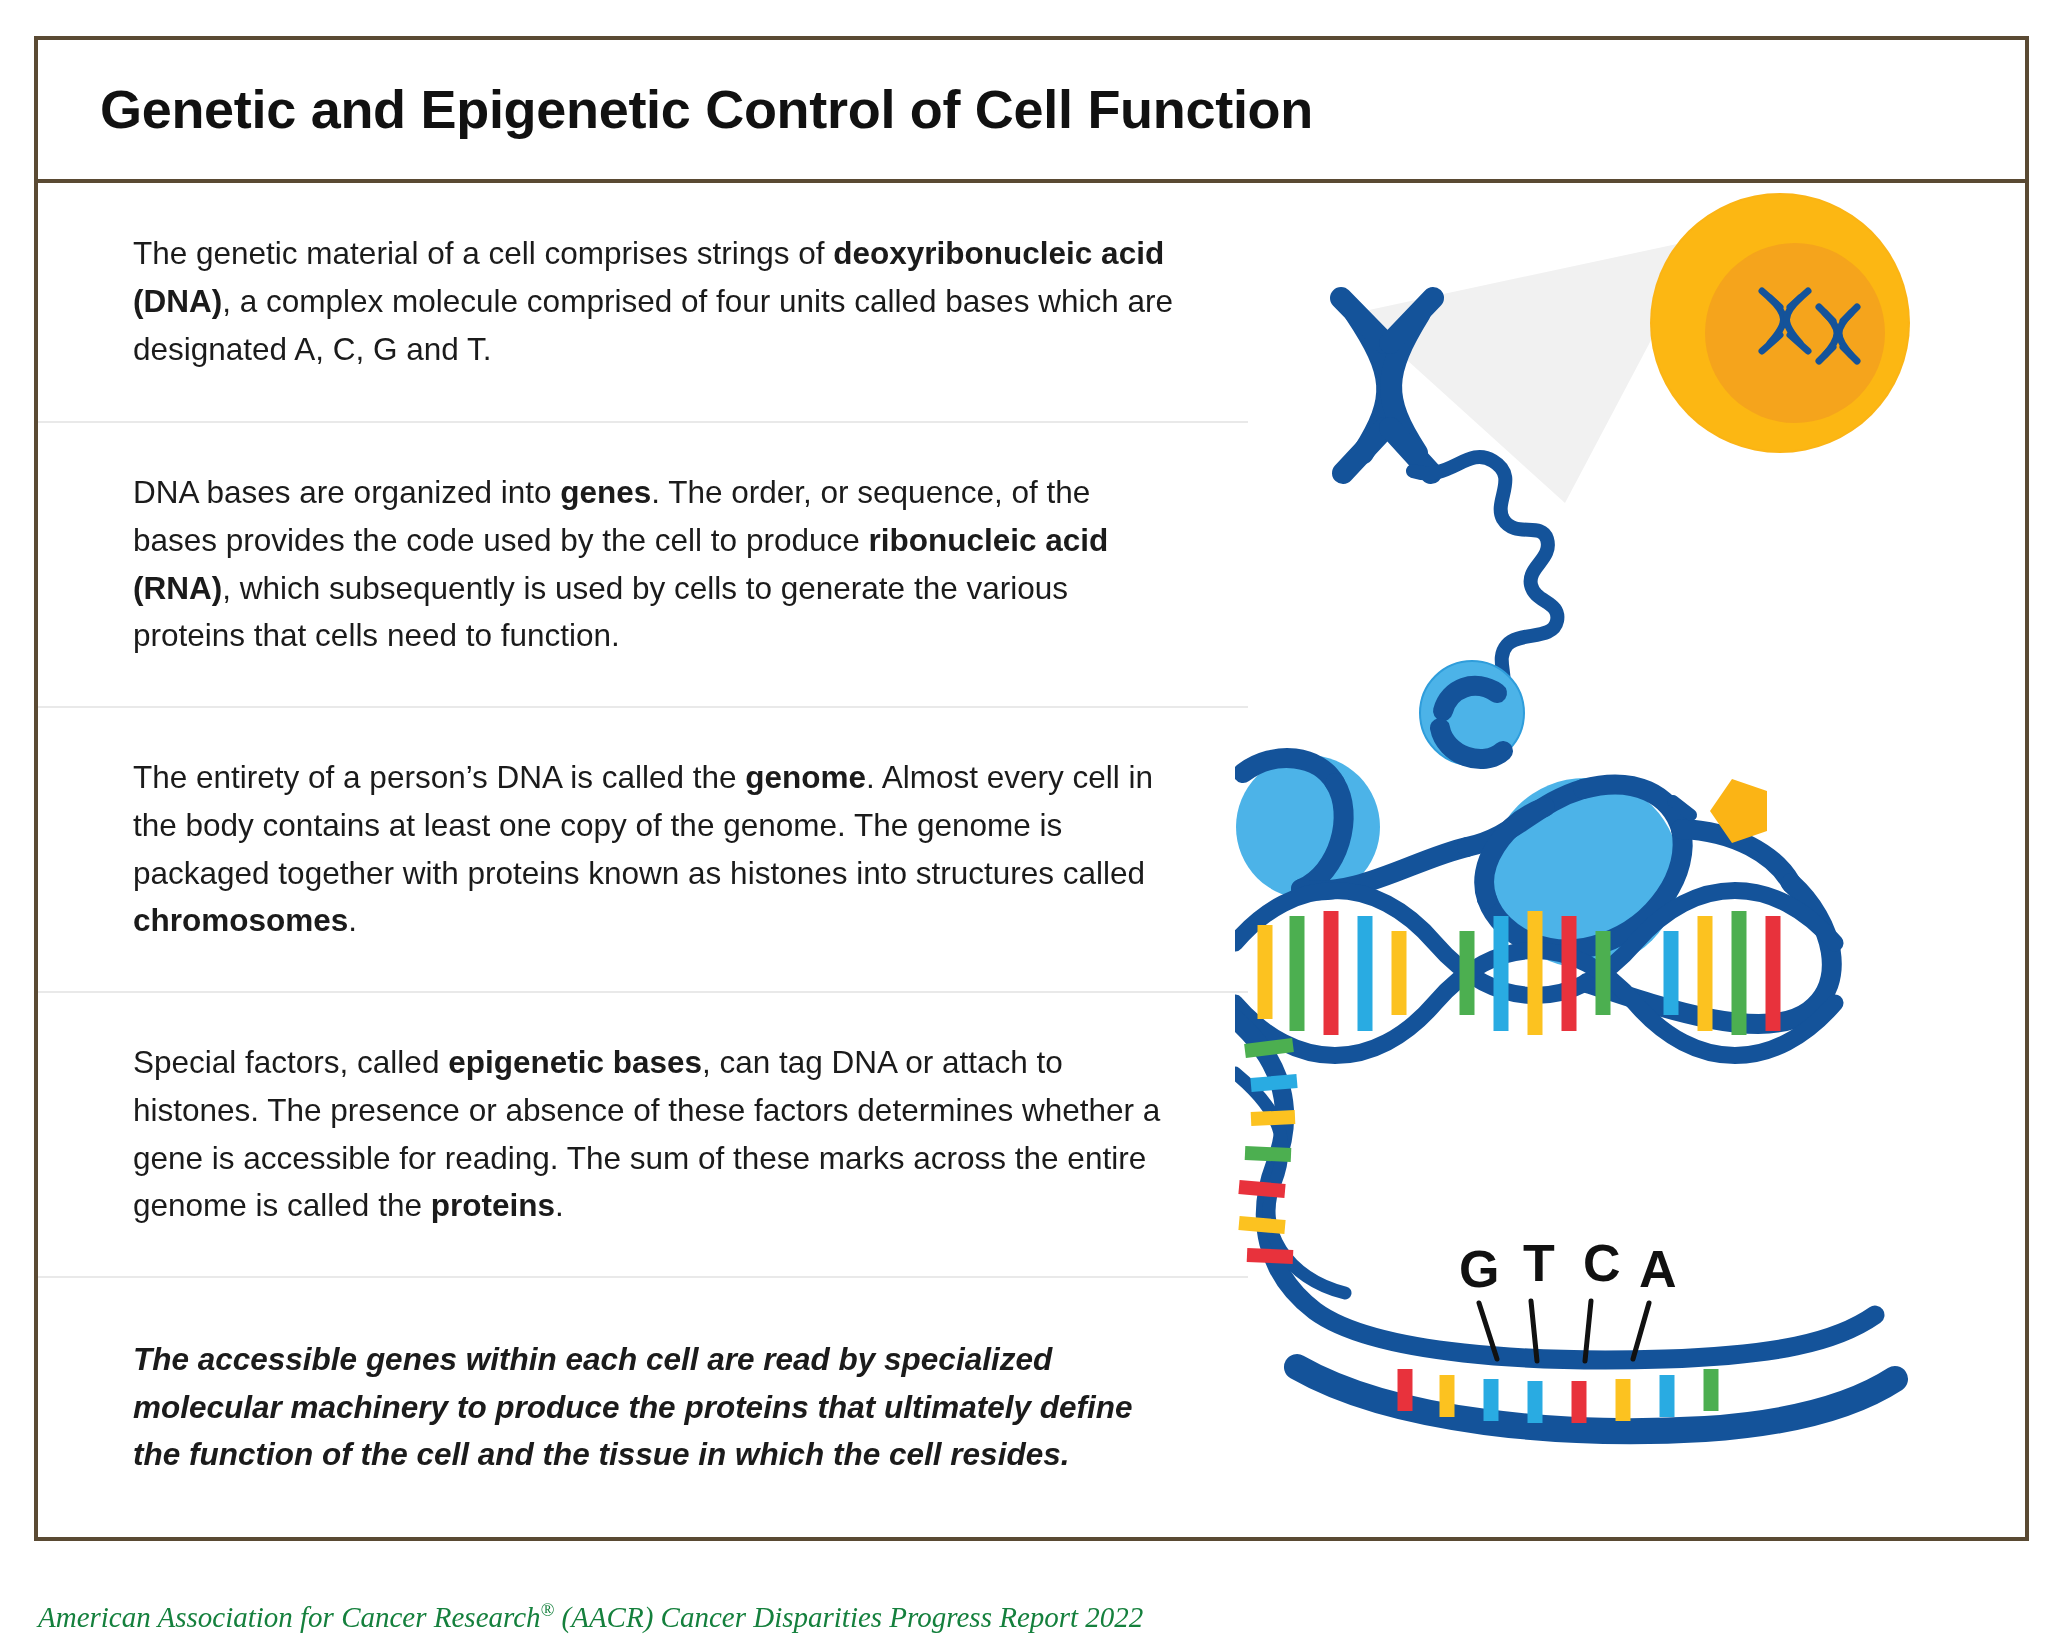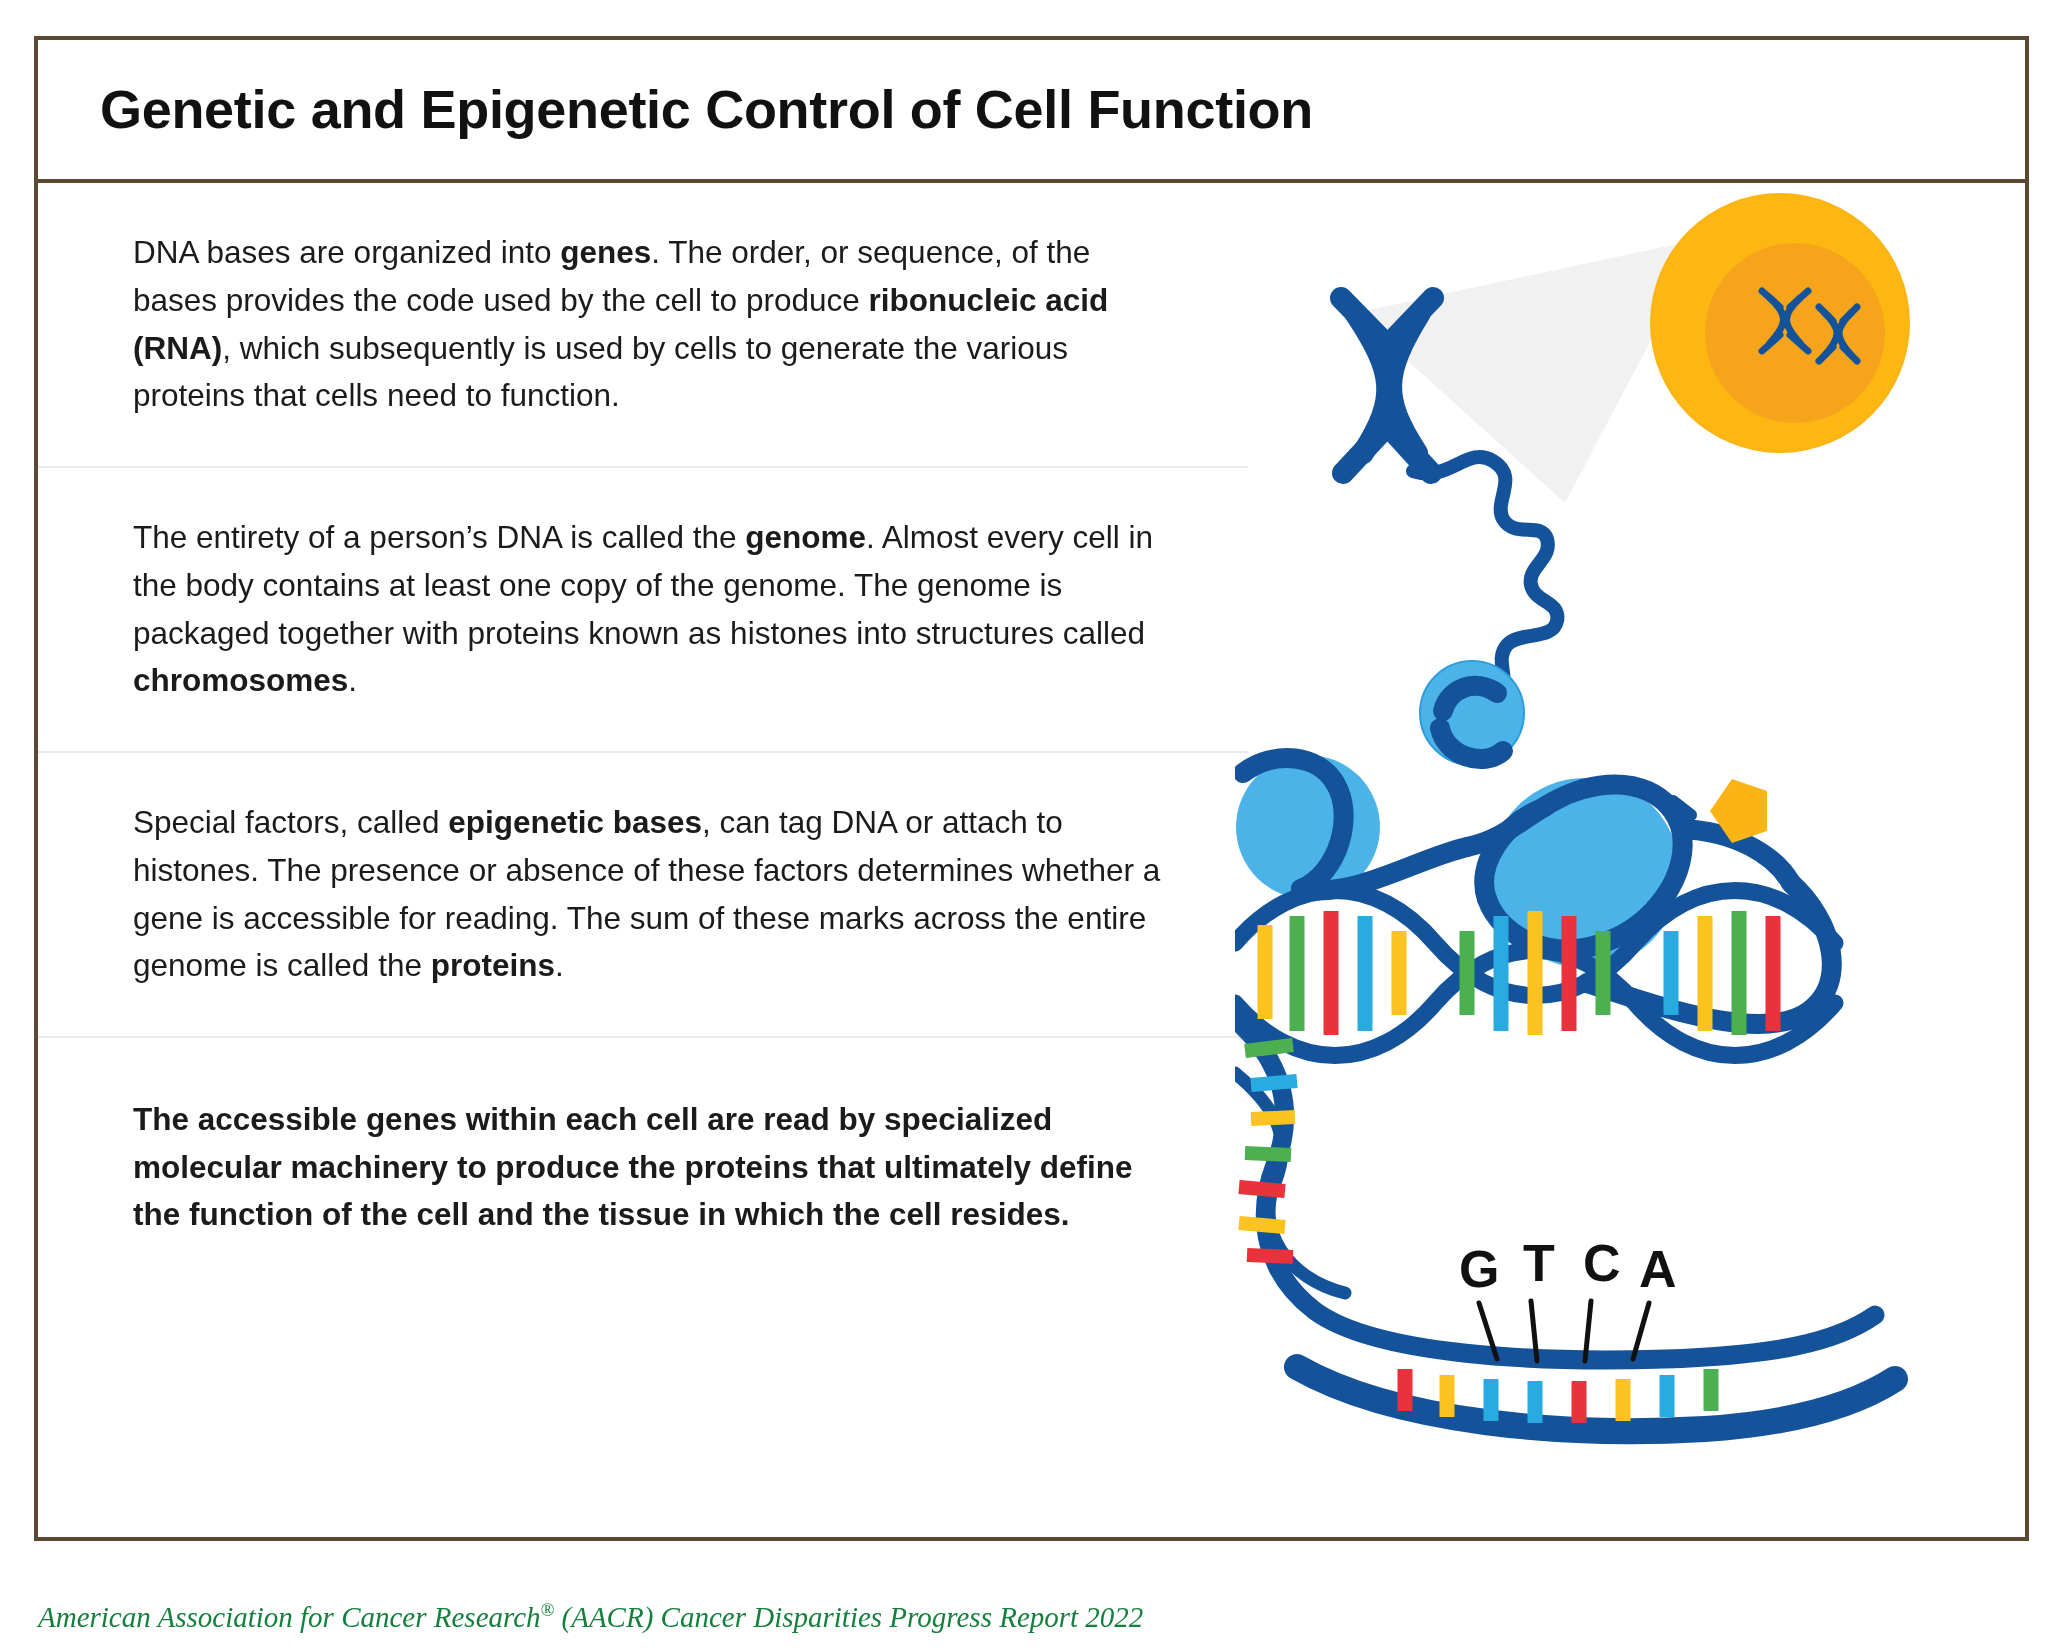--- a/index.html
+++ b/index.html
@@ -109,6 +109,9 @@
     <div class="body-area">
 
       <div class="text-col">
+        <div class="para p1">
+          <p>The genetic material of a cell comprises strings of <b>deoxyribonucleic acid (DNA)</b>, a complex molecule comprised of four units called bases which are designated A, C, G and T.</p>
+        </div>
         <div class="para p2">
           <p>DNA bases are organized into <b>genes</b>. The order, or sequence, of the bases provides the code used by the cell to produce <b>ribonucleic acid (RNA)</b>, which subsequently is used by cells to generate the various proteins that cells need to function.</p>
         </div>

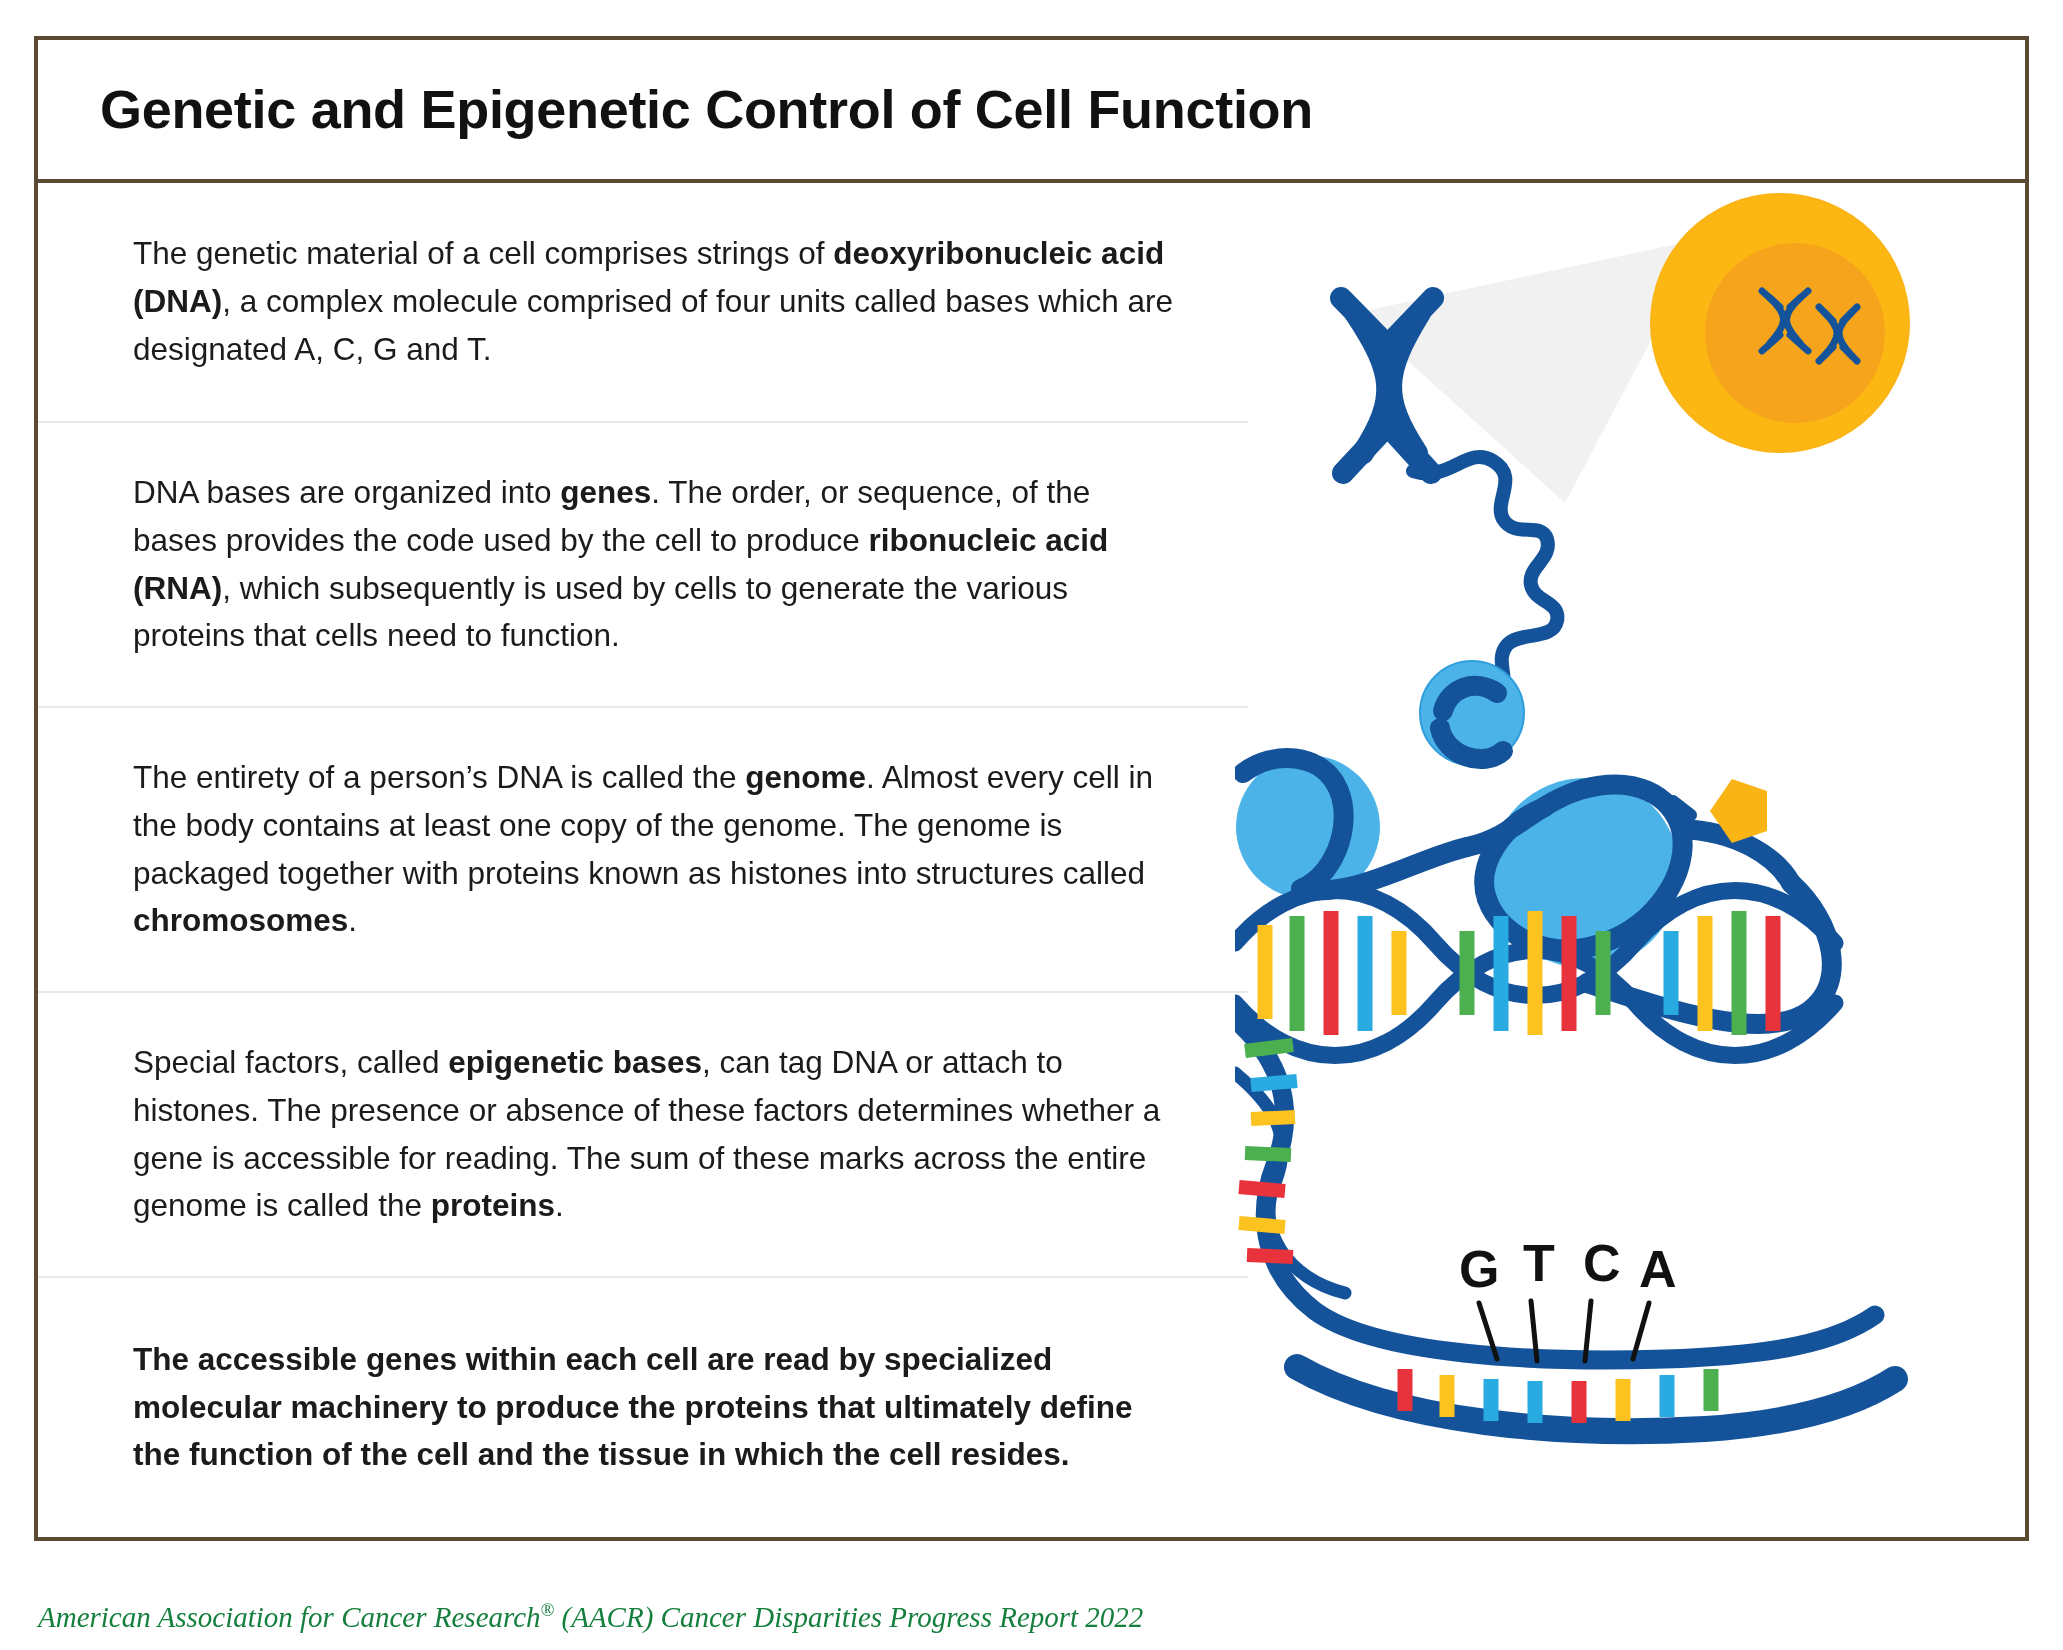--- a/index.html
+++ b/index.html
@@ -75,7 +75,7 @@
   .p3 { height: 285px; }
   .p4 { height: 285px; }
   .p5 { height: 259px; }
-  .p5 p { font-weight: bold; }
+  .p5 p { font-weight: bold; font-style: italic; }
   .art {
     position: absolute;
     right: 0;

